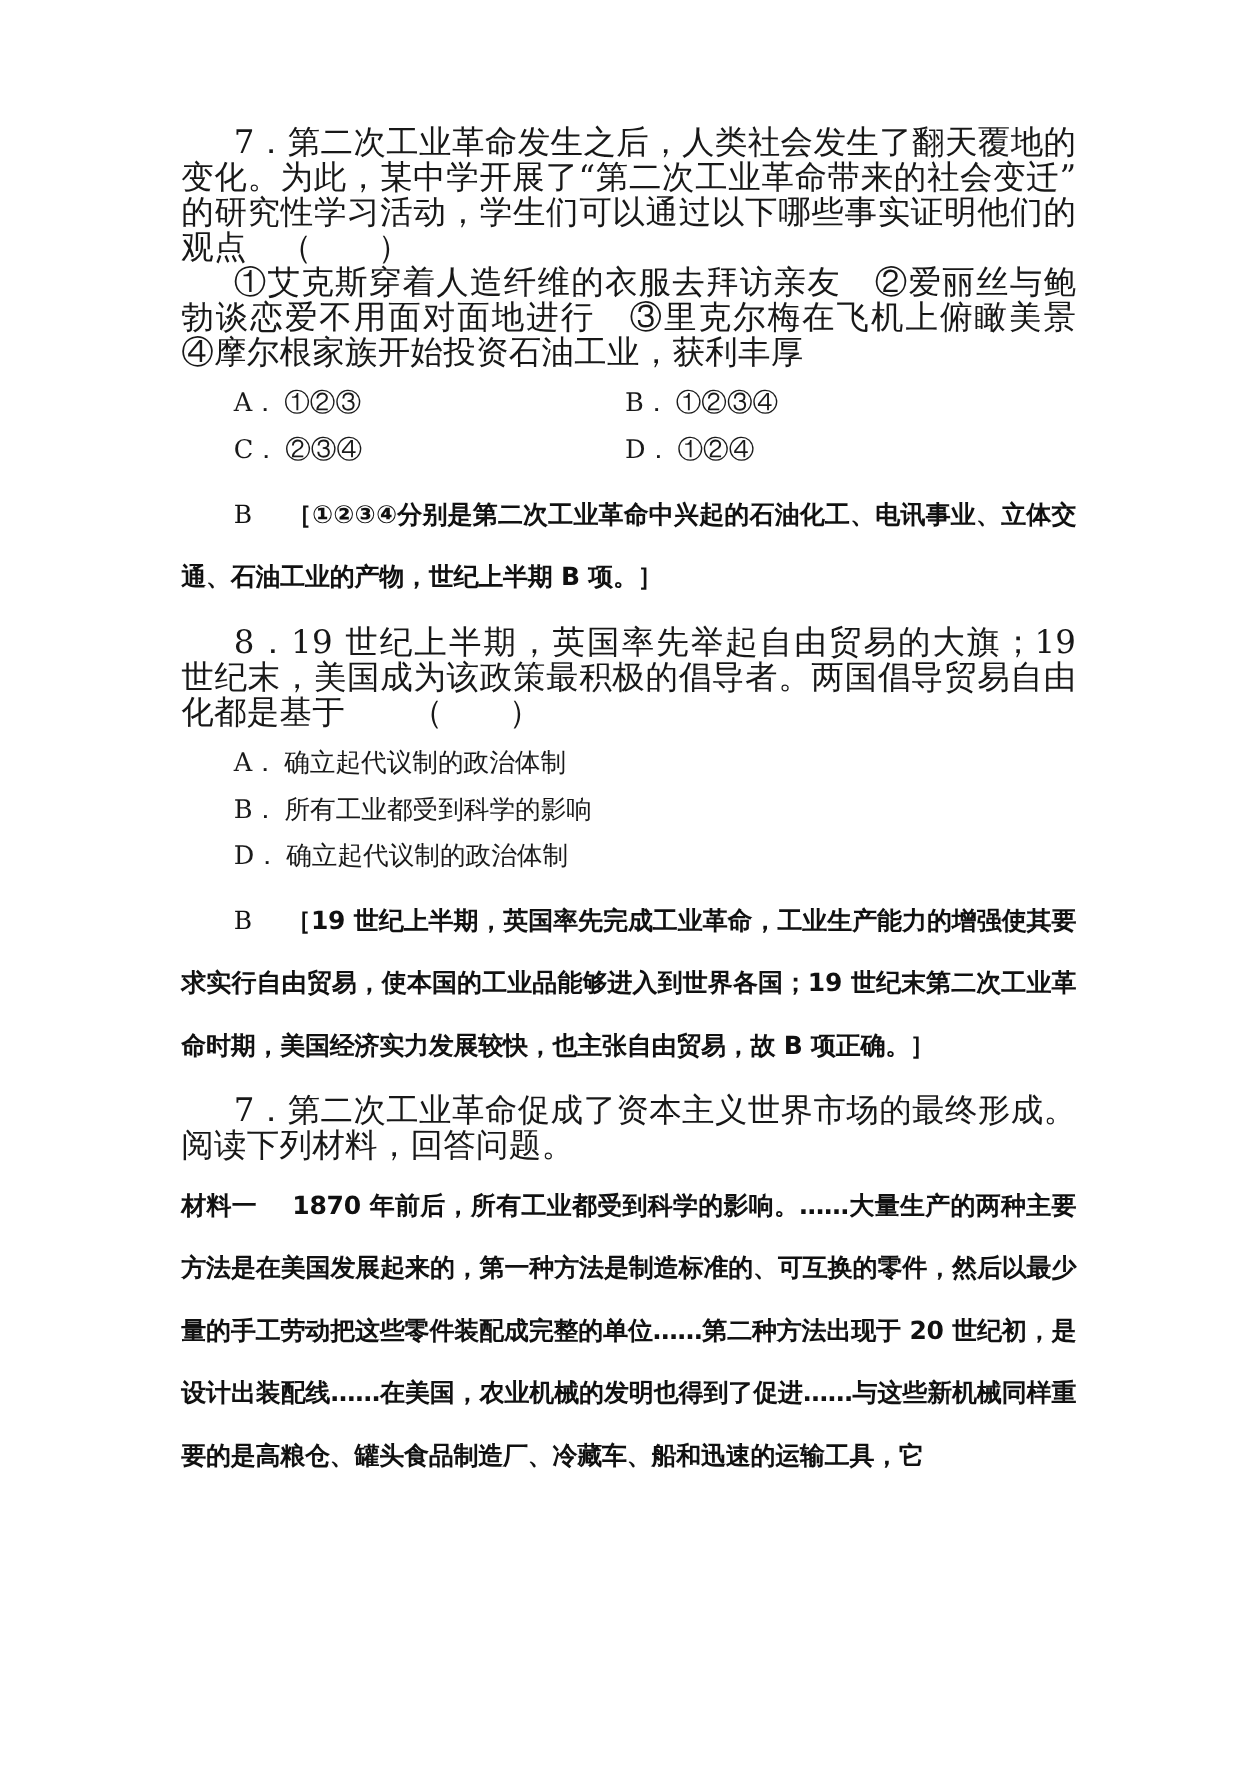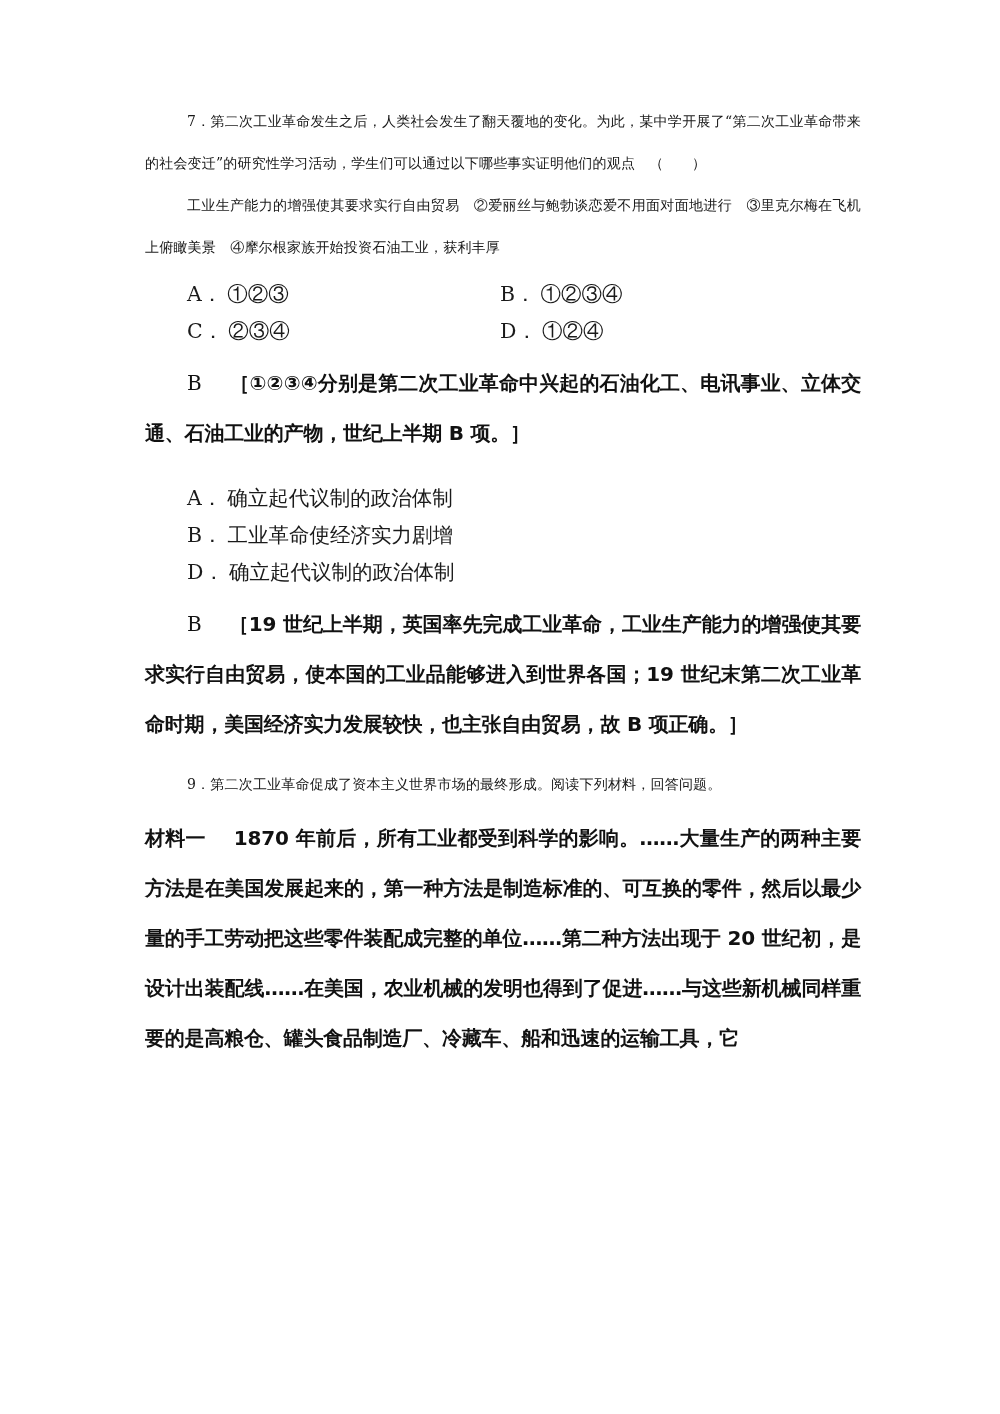--- a/index.html
+++ b/index.html
@@ -38,8 +38,8 @@
   
   .q-text {
     font-family: "DejaVu Serif", "Liberation Serif", serif;
-    font-size: 14px;
-    line-height: 42px;
+    font-size: 26px;
+    line-height: 28px;
     color: #181818;
     letter-spacing: 0.2px;
     text-align: justify;

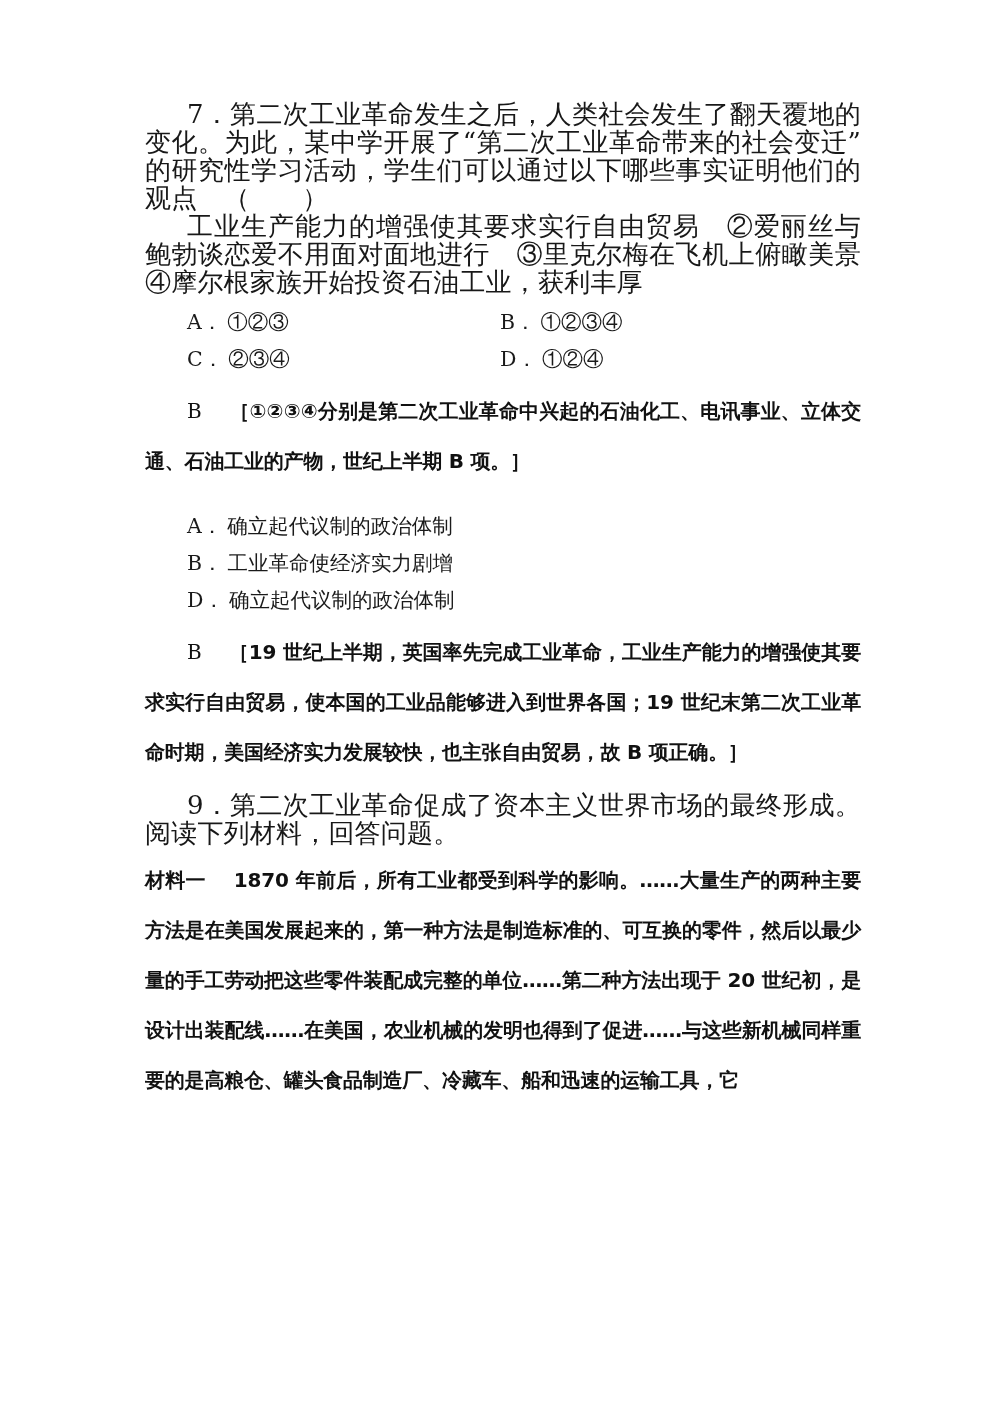--- a/index.html
+++ b/index.html
@@ -125,7 +125,7 @@
 
     <p class="q-text indent">7．第二次工业革命发生之后，人类社会发生了翻天覆地的变化。为此，某中学开展了“第二次工业革命带来的社会变迁”的研究性学习活动，学生们可以通过以下哪些事实证明他们的观点　（　　）</p>
 
-    <p class="q-text indent">工业生产能力的增强使其要求实行自由贸易　②爱丽丝与鲍勃谈恋爱不用面对面地进行　③里克尔梅在飞机上俯瞰美景　④摩尔根家族开始投资石油工业，获利丰厚</p>
+    <p class="q-text indent">①艾克斯穿着人造纤维的衣服去拜访亲友　②爱丽丝与鲍勃谈恋爱不用面对面地进行　③里克尔梅在飞机上俯瞰美景　④摩尔根家族开始投资石油工业，获利丰厚</p>
 
     <div class="gap-sm"></div>
 

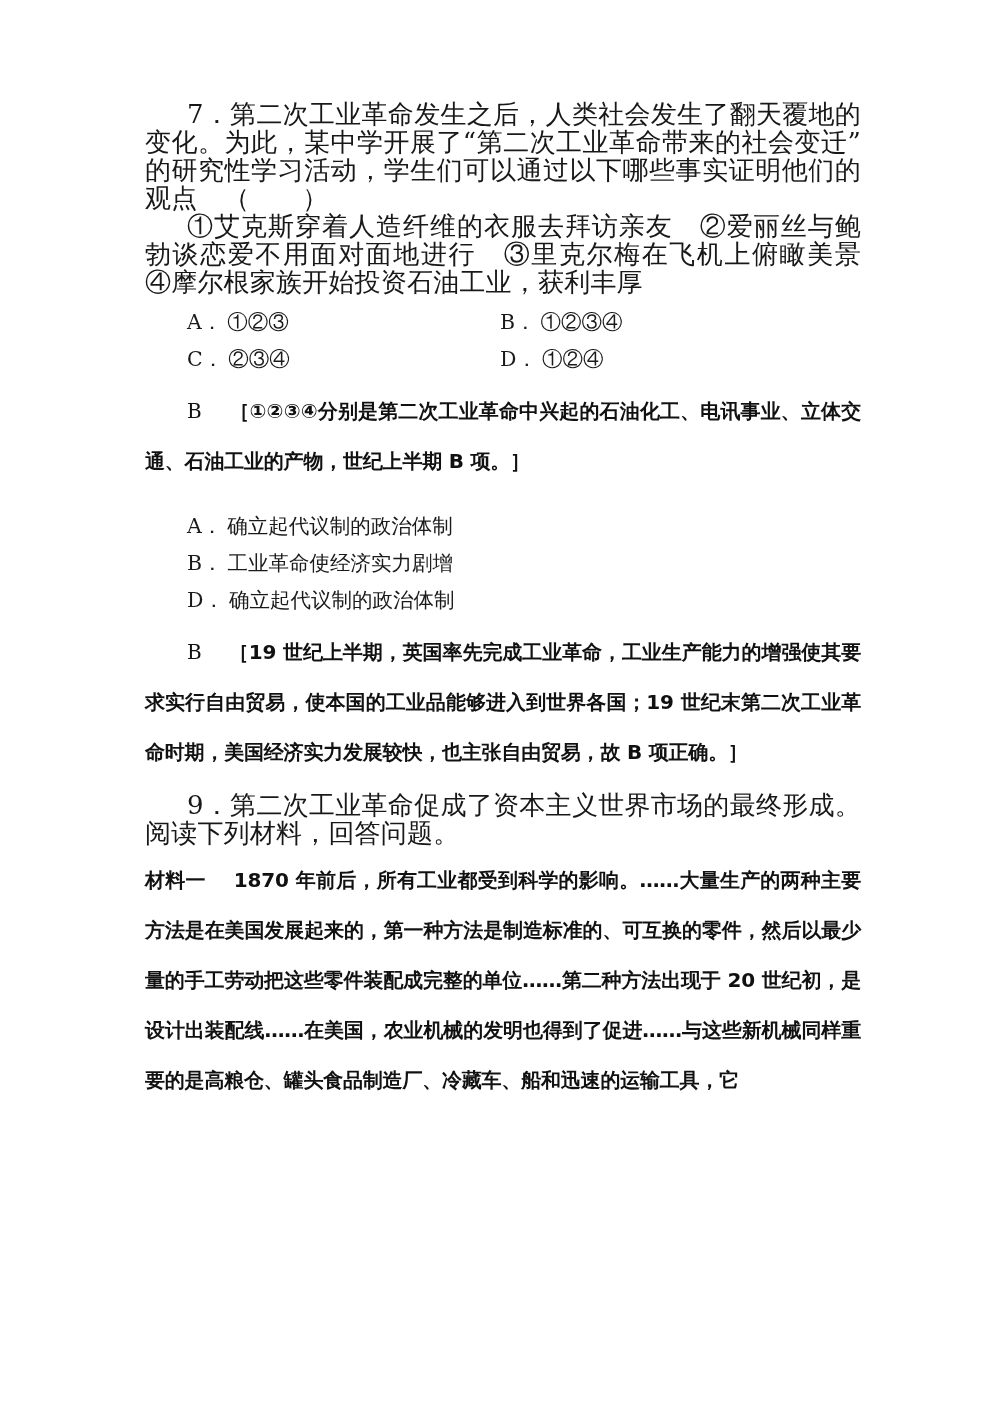--- a/index.html
+++ b/index.html
@@ -153,6 +153,7 @@
 
     <div class="gap-md"></div>
 
+    <p class="q-text indent">8．19 世纪上半期，英国率先举起自由贸易的大旗；19 世纪末，美国成为该政策最积极的倡导者。两国倡导贸易自由化都是基于　　（　　）</p>
 
     <div class="gap-sm"></div>
 

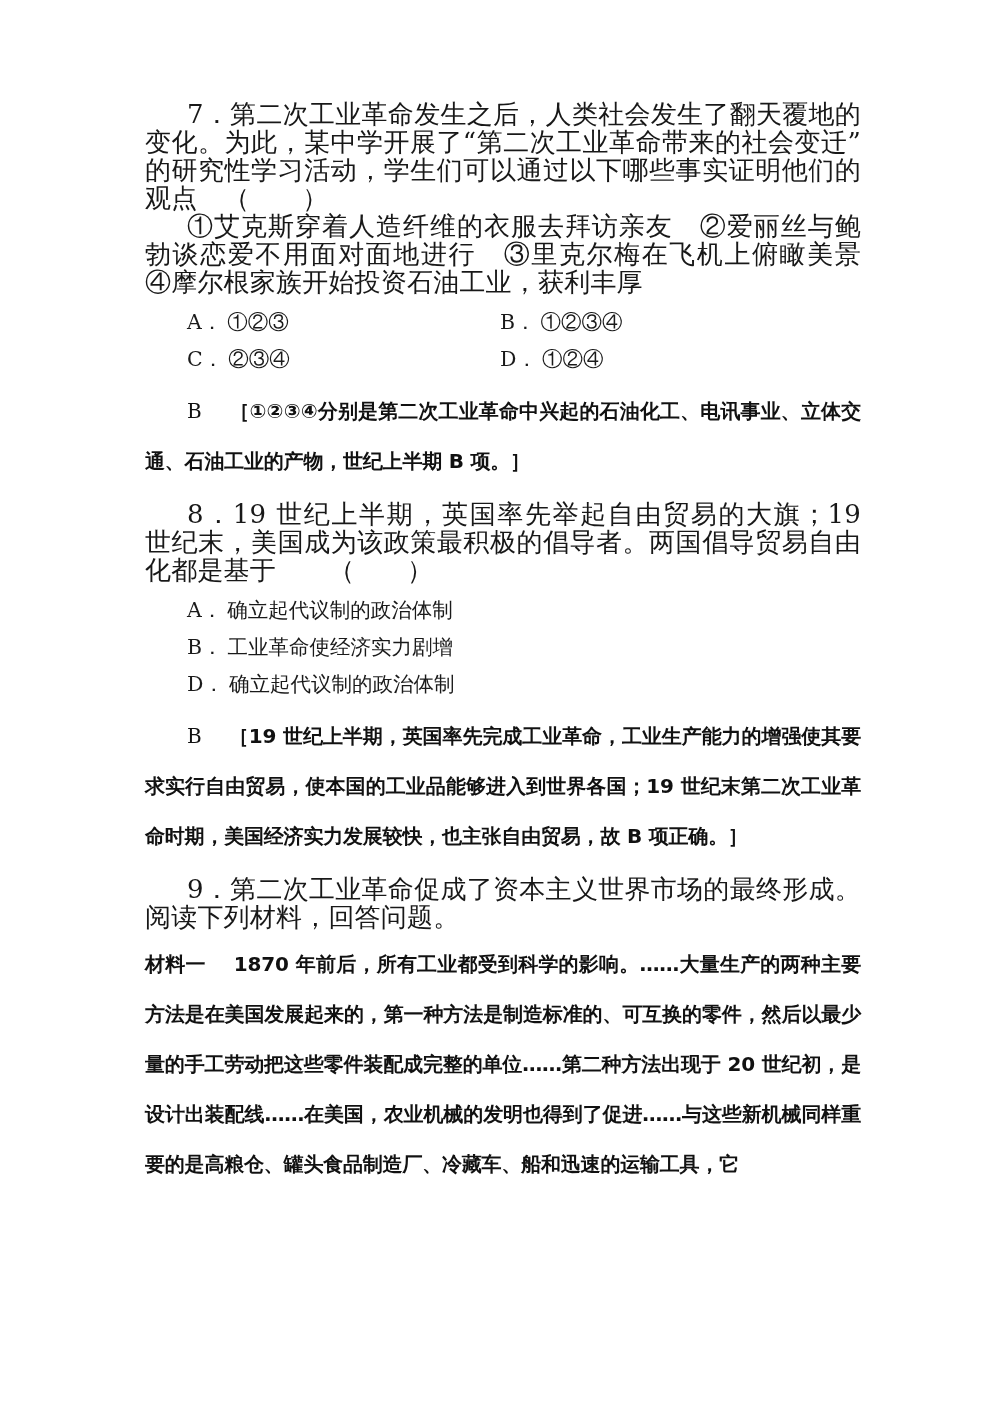--- a/index.html
+++ b/index.html
@@ -158,7 +158,7 @@
     <div class="gap-sm"></div>
 
     <div class="opt-single"><span class="opt-label">A．</span><span class="opt-body">确立起代议制的政治体制</span></div>
-    <div class="opt-single"><span class="opt-label">B．</span><span class="opt-body">工业革命使经济实力剧增</span></div>
+    <div class="opt-single"><span class="opt-label">B．</span><span class="opt-body">所有工业都受到科学的影响</span></div>
     <div class="opt-single"><span class="opt-label">D．</span><span class="opt-body">确立起代议制的政治体制</span></div>
 
     <div class="gap-sm"></div>

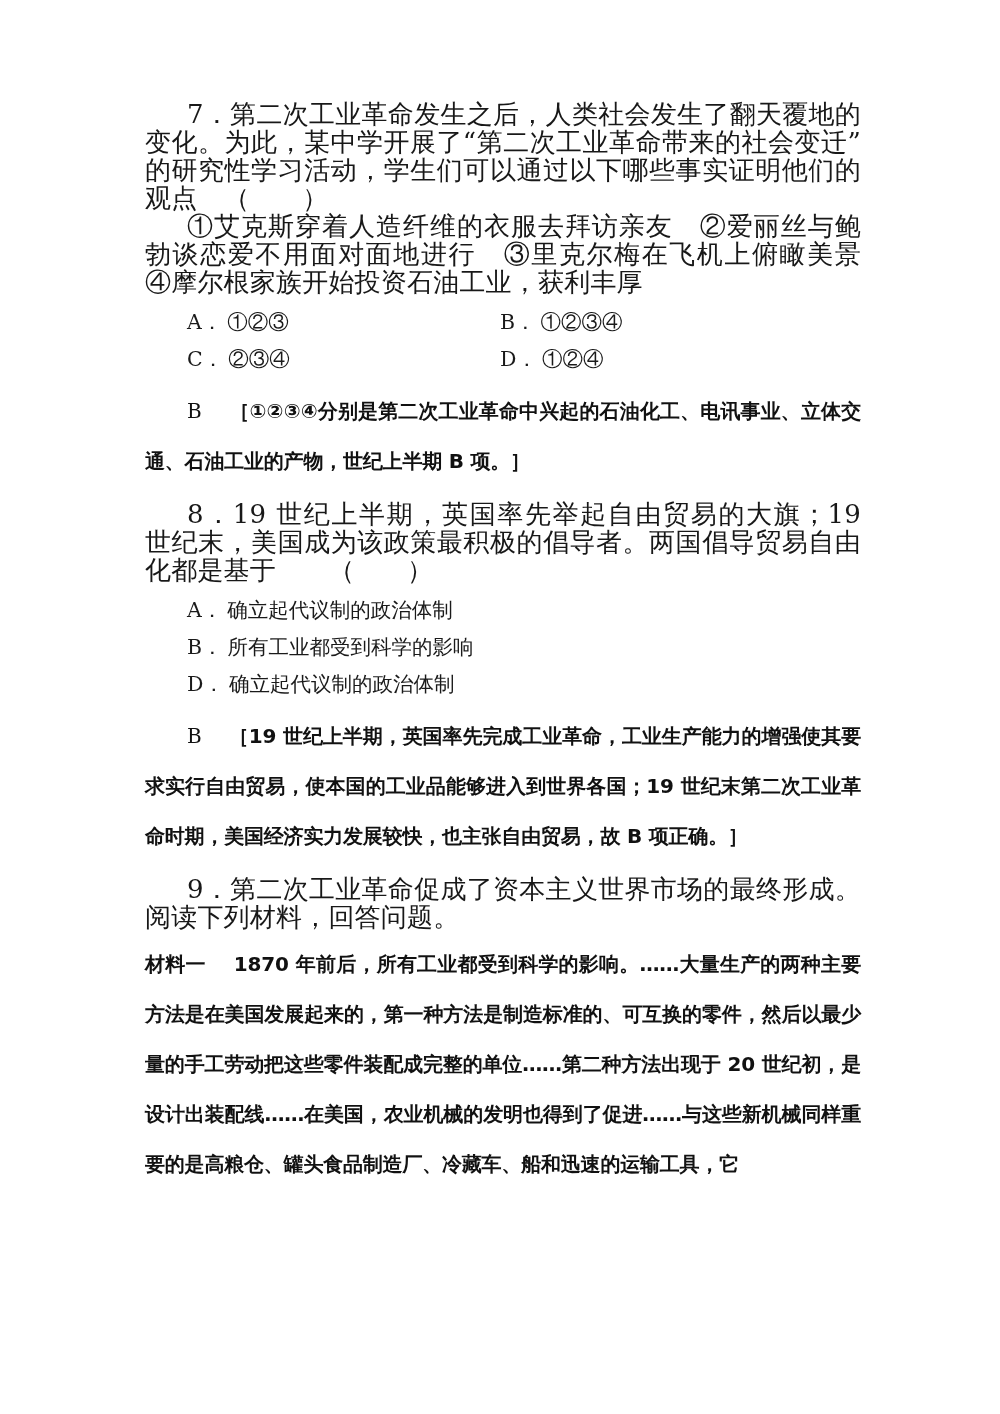--- a/index.html
+++ b/index.html
@@ -167,7 +167,7 @@
 
     <div class="gap-md"></div>
 
-    <p class="q-text indent">9．第二次工业革命促成了资本主义世界市场的最终形成。阅读下列材料，回答问题。</p>
+    <p class="q-text indent">7．第二次工业革命促成了资本主义世界市场的最终形成。阅读下列材料，回答问题。</p>
 
     <div class="gap-sm"></div>
 

